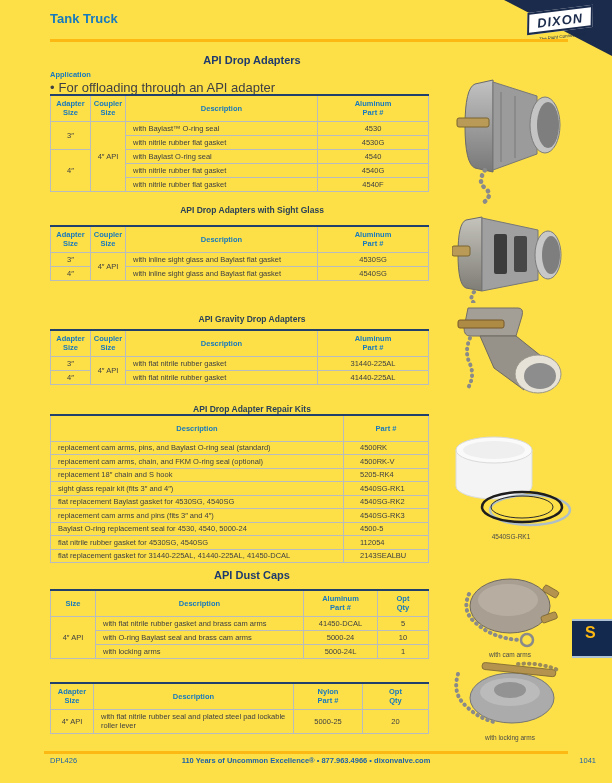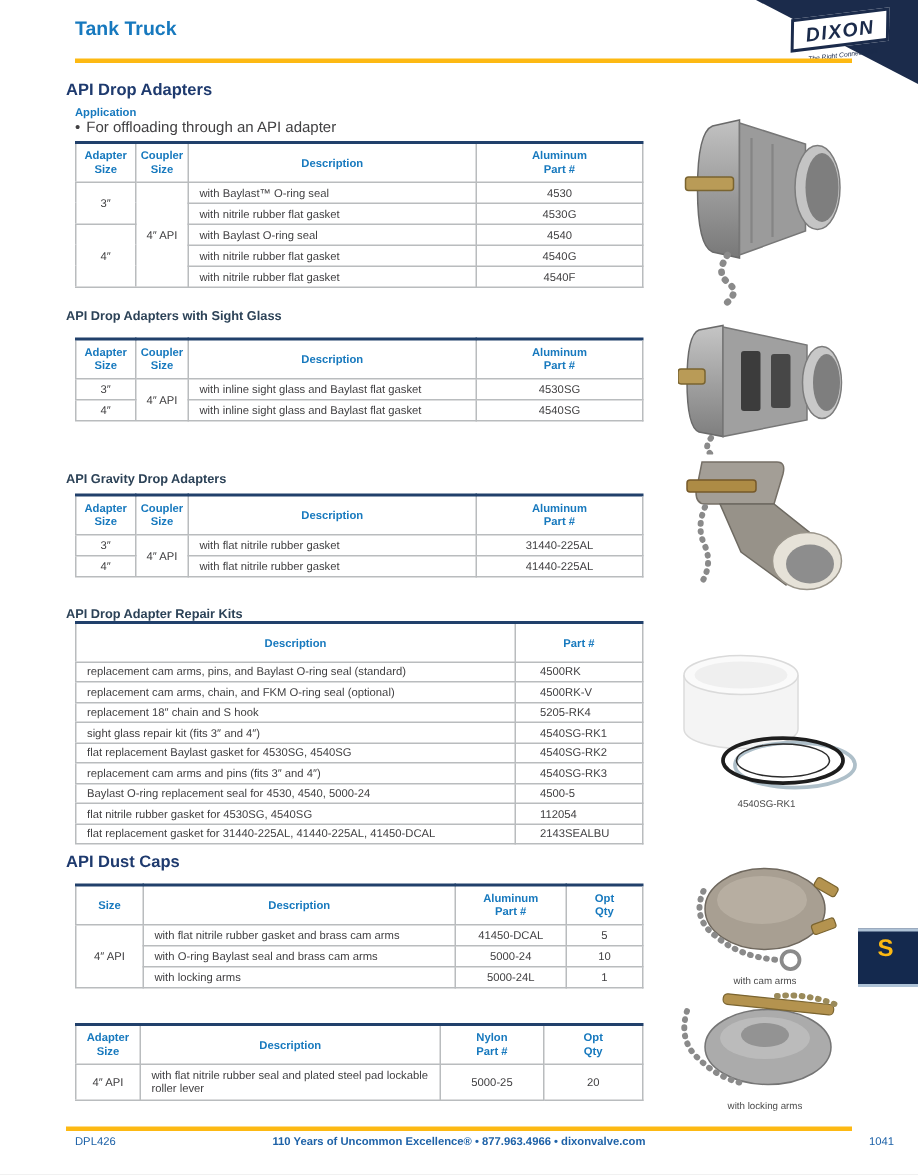--- a/index.html
+++ b/index.html
@@ -5,7 +5,7 @@
   * { margin:0; padding:0; box-sizing:border-box; }
   html,body { background:#e8e8e8; }
   #page {
-    position:relative; width:612px; height:783px; background:#ffffff;
+    position:relative; width:612px; height:783px; background:#fde047;
     margin:0 auto; overflow:hidden;
     font-family:"Liberation Sans", sans-serif; color:#414042;
   }

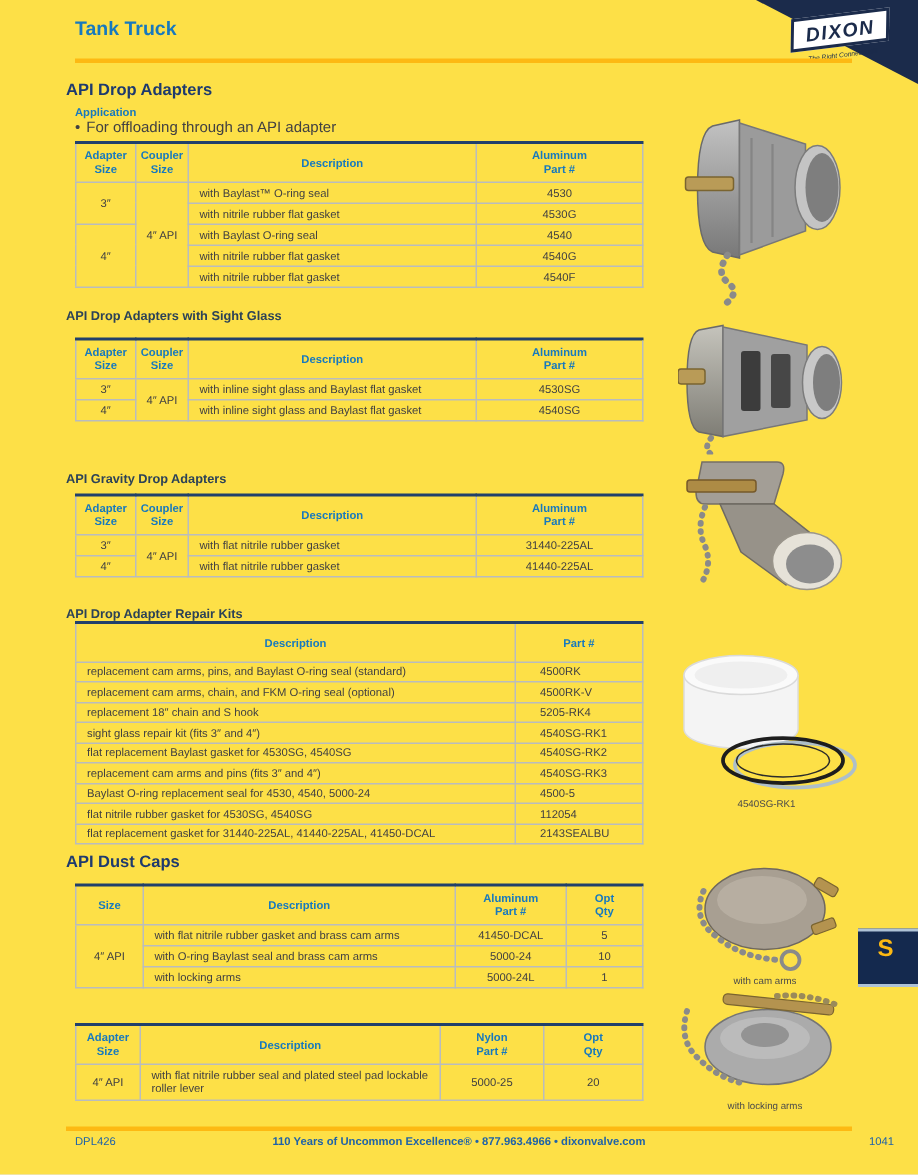--- a/index.html
+++ b/index.html
@@ -23,7 +23,7 @@
   #rule-top { left:50px; top:39px; width:518px; }
   #rule-bottom { left:44px; top:751px; width:524px; }
   
-  .center-title { position:absolute; left:0; width:504px; text-align:left; color:#1E3A6E; font-weight:bold;margin-left:44px; }
+  .center-title { position:absolute; left:0; width:504px; text-align:center; color:#1E3A6E; font-weight:bold; }
   .main-title { font-size:11px; }
   .sub-title { font-size:8.5px; color:#2C4257; }
   #title-drop     { top:54px; }

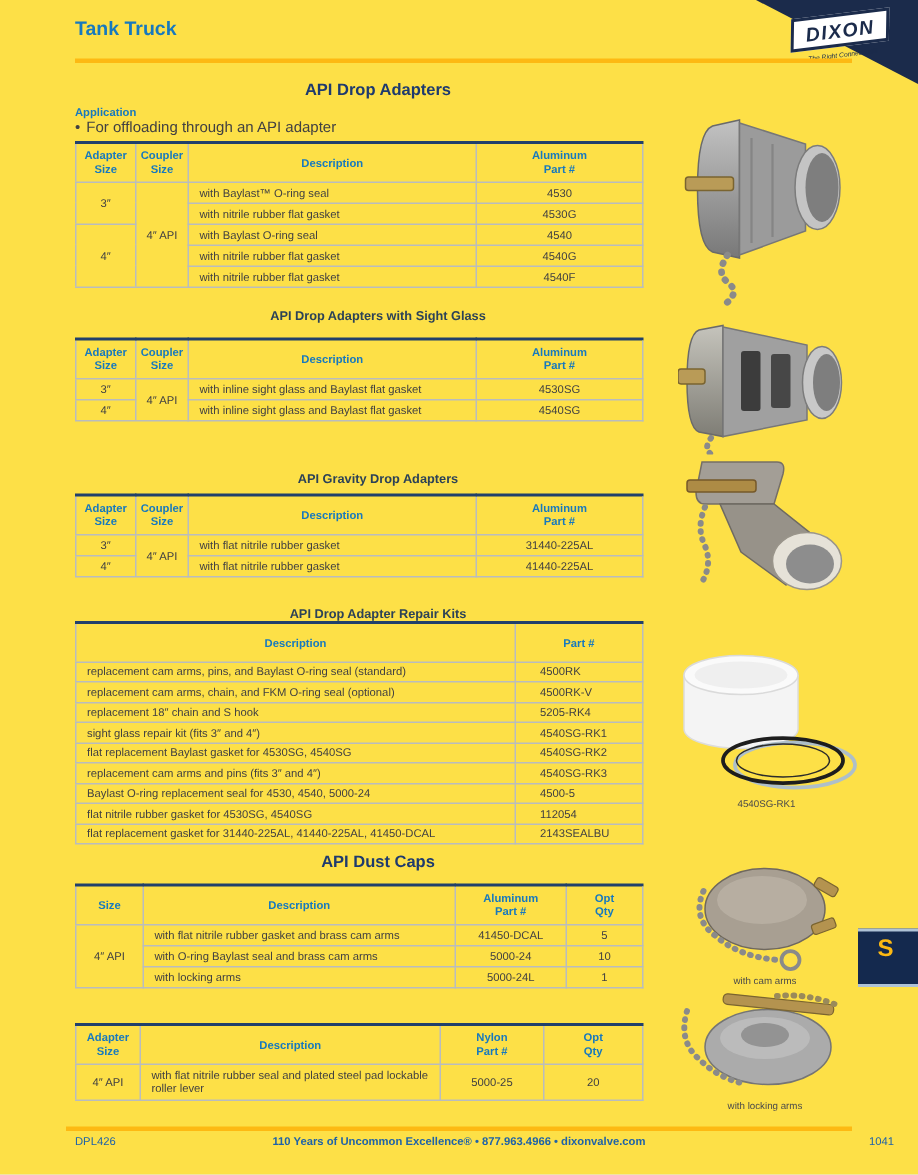--- a/index.html
+++ b/index.html
@@ -32,7 +32,7 @@
   #title-repair   { top:404px; }
   #title-dust     { top:569px; }
   #application-label { position:absolute; left:50px; top:70px; font-size:7.5px; font-weight:bold; color:#1779BE; }
-  #application-bullet { position:absolute; left:50px; top:80px; font-size:10px; color:#414042; }
+  #application-bullet { position:absolute; left:50px; top:80px; font-size:13px; color:#414042; }
   #application-bullet .dot { margin-right:4px; }
   
   .tbl-wrap { position:absolute; left:50px; width:378px; }

